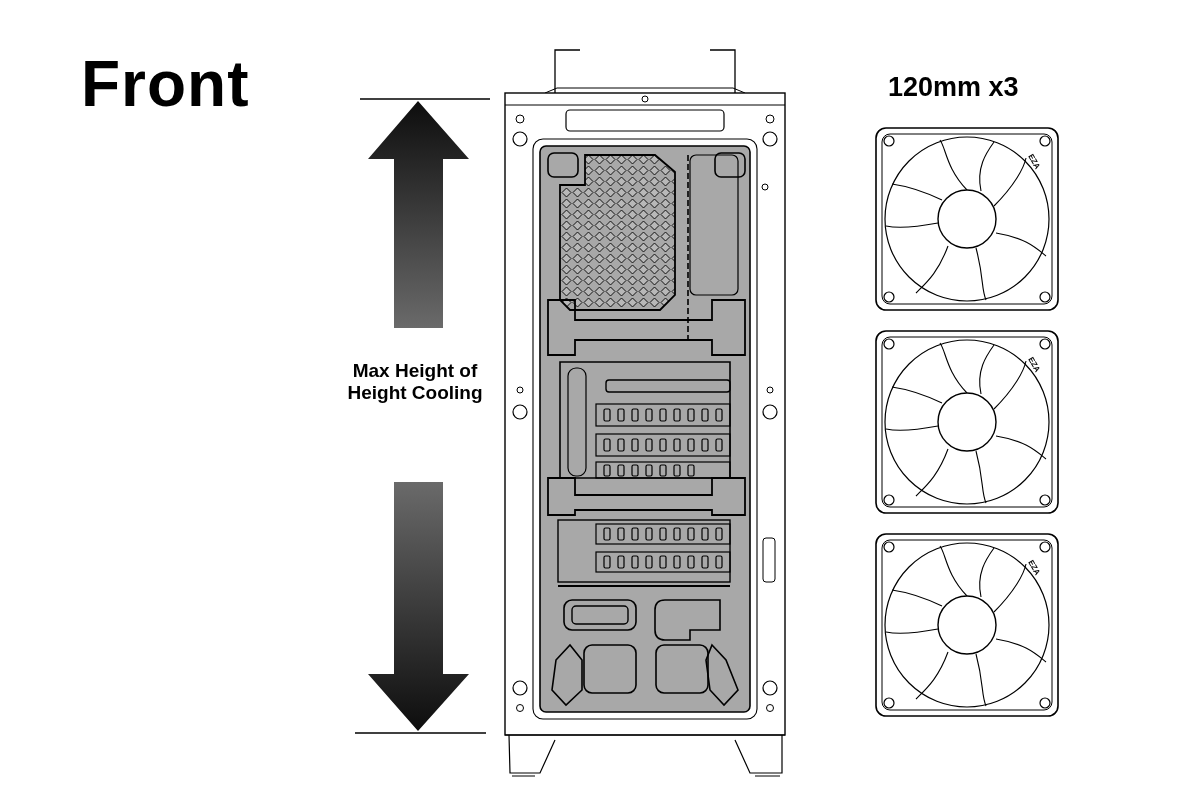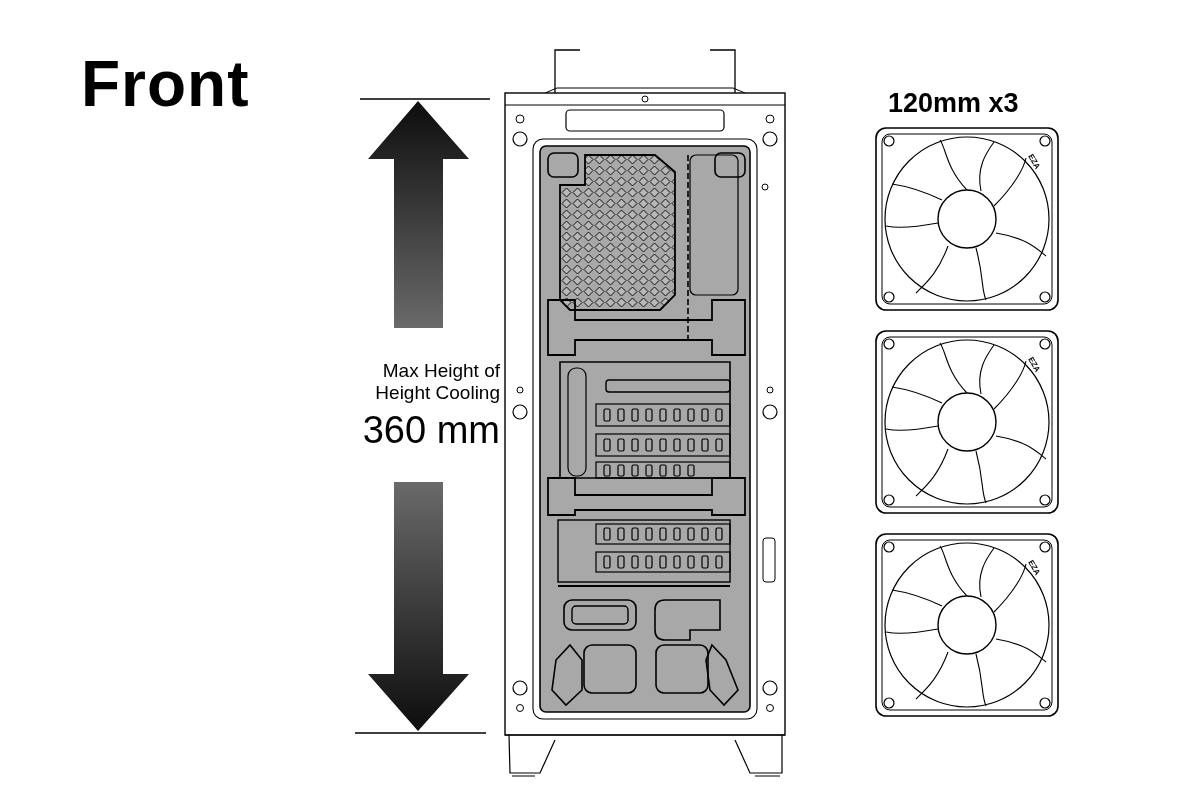--- a/index.html
+++ b/index.html
@@ -5,7 +5,7 @@
   html,body{margin:0;padding:0;background:#fff;}
   body{width:1200px;height:800px;position:relative;overflow:hidden;font-family:"Liberation Sans",sans-serif;color:#000;}
   .title{position:absolute;left:72px;top:52px;font-size:64px;font-weight:bold;letter-spacing:1px;line-height:1;margin-left:9px;}
-  .fan-label{position:absolute;left:888px;top:88px;font-size:27px;font-weight:bold;}
+  .fan-label{position:absolute;left:888px;top:72px;font-size:27px;font-weight:bold;}
   .dim-label{position:absolute;left:330px;top:360px;width:170px;text-align:right;font-weight:normal;}
   .dim-label .l1{font-size:19px;line-height:22px;display:block;}
   .dim-label .l2{font-size:38px;line-height:44px;display:block;margin-top:4px;}

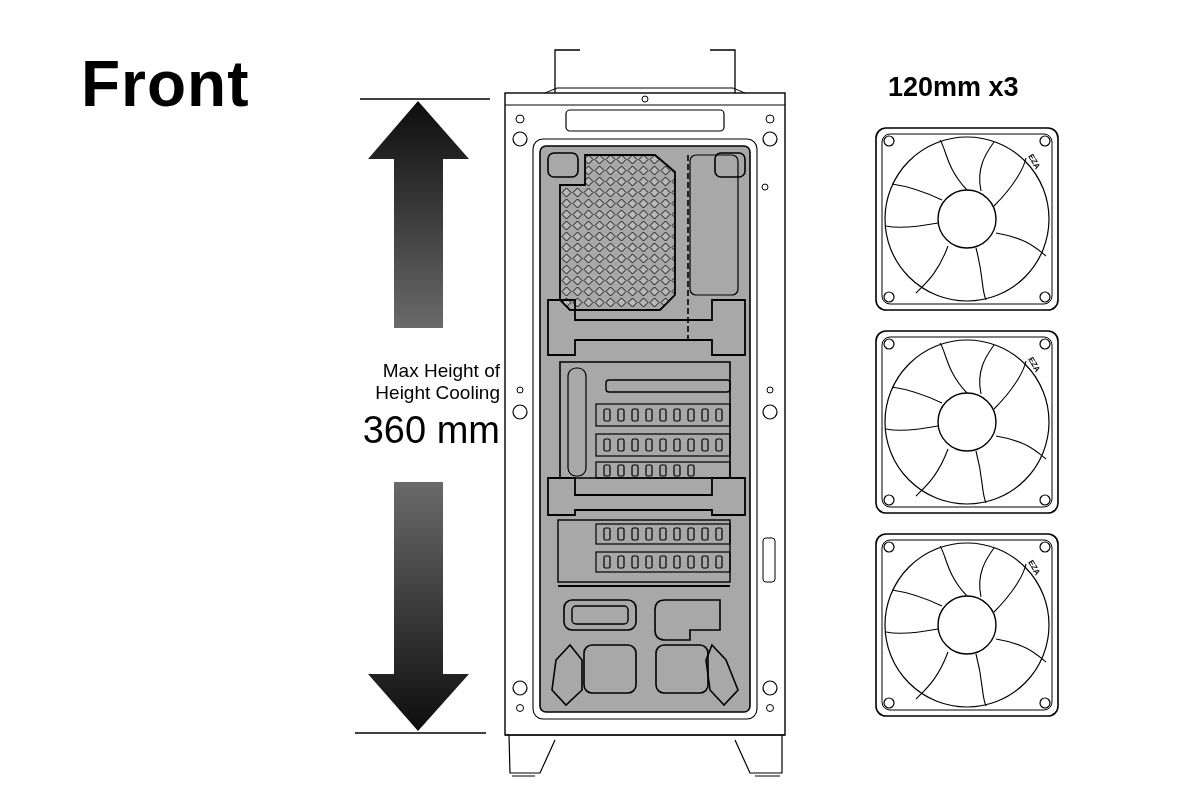--- a/index.html
+++ b/index.html
@@ -6,7 +6,7 @@
   body{width:1200px;height:800px;position:relative;overflow:hidden;font-family:"Liberation Sans",sans-serif;color:#000;}
   .title{position:absolute;left:72px;top:52px;font-size:64px;font-weight:bold;letter-spacing:1px;line-height:1;margin-left:9px;}
   .fan-label{position:absolute;left:888px;top:72px;font-size:27px;font-weight:bold;}
-  .dim-label{position:absolute;left:330px;top:360px;width:170px;text-align:right;font-weight:normal;}
+  .dim-label{position:absolute;left:330px;top:360px;width:170px;text-align:center;font-weight:bold;}
   .dim-label .l1{font-size:19px;line-height:22px;display:block;}
   .dim-label .l2{font-size:38px;line-height:44px;display:block;margin-top:4px;}
   svg{position:absolute;left:0;top:0;}

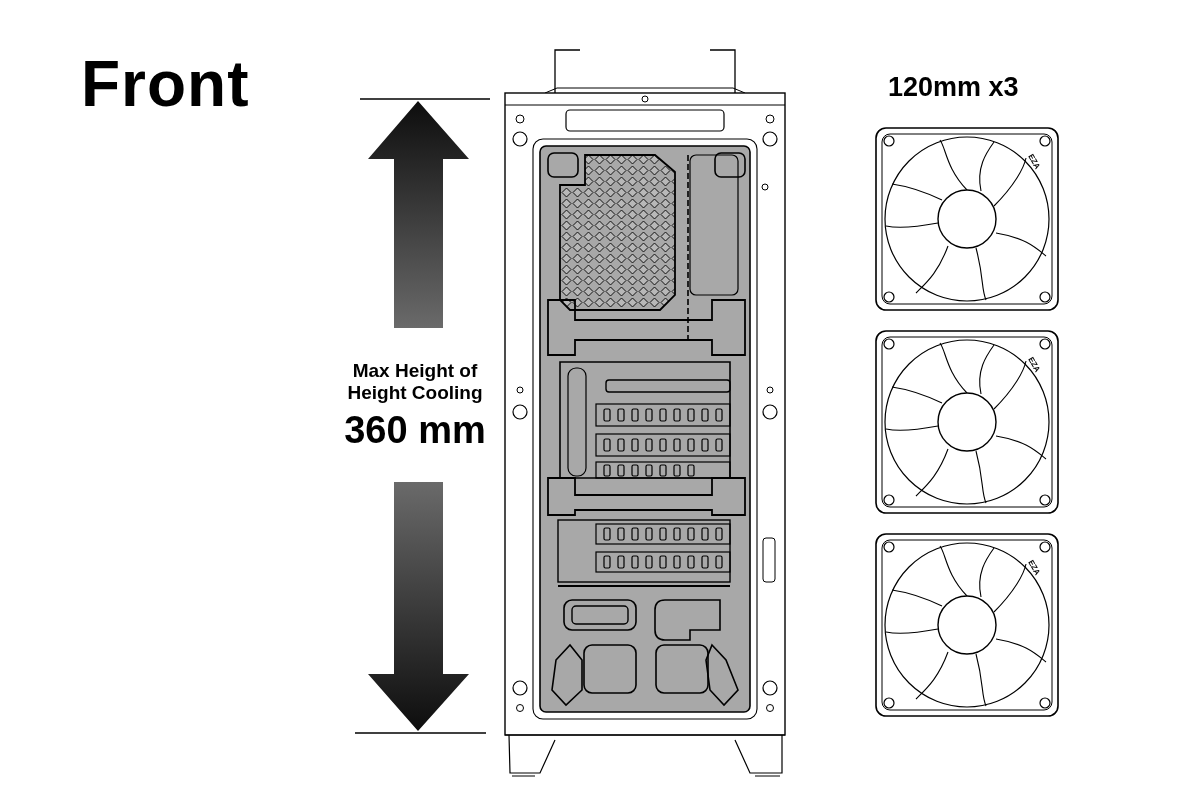--- a/index.html
+++ b/index.html
@@ -19,7 +19,6 @@
 <div class="dim-label">
   <span class="l1">Max Height of</span>
   <span class="l1">Height Cooling</span>
-  <span class="l2">360 mm</span>
 </div>
 
 <svg width="1200" height="800" viewBox="0 0 1200 800">

